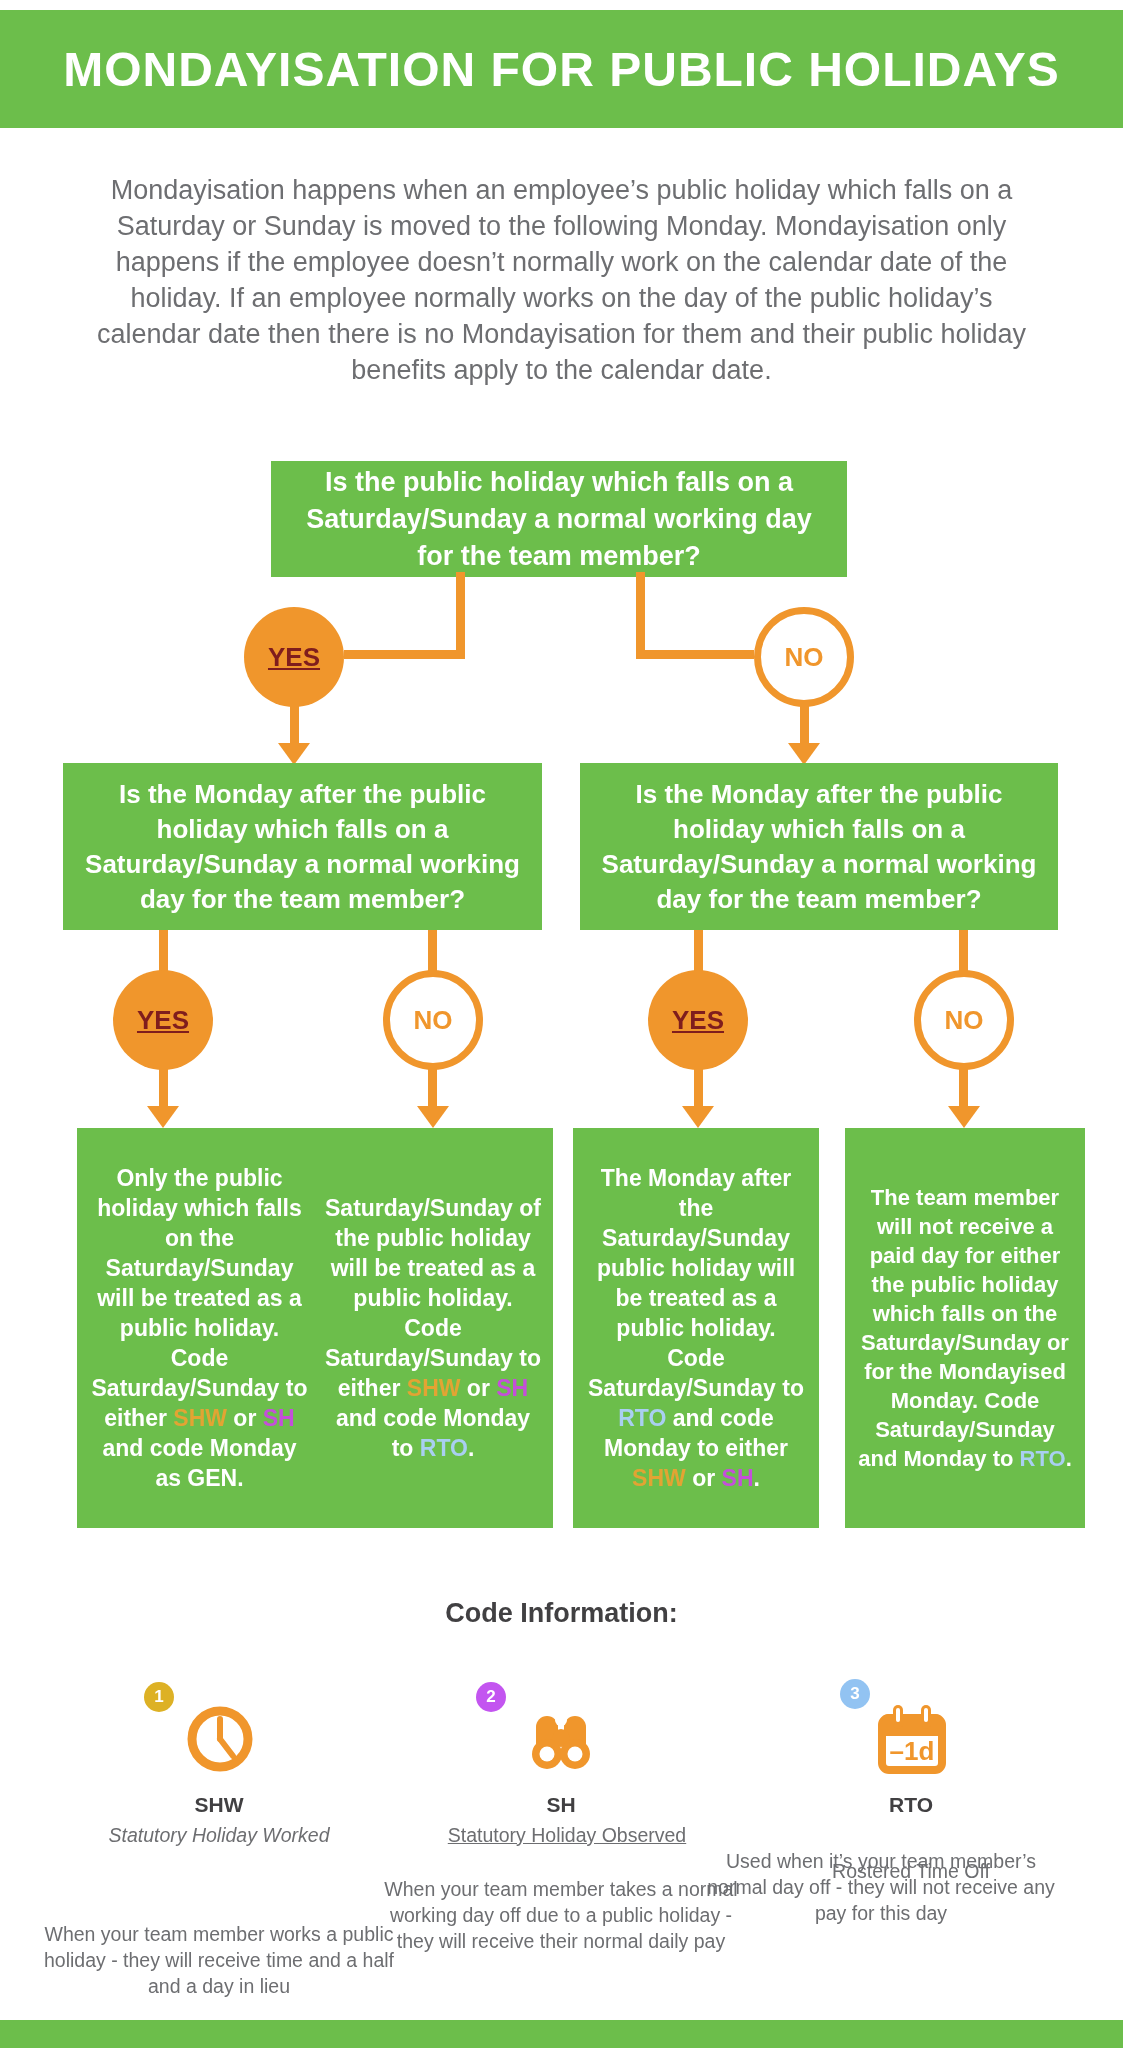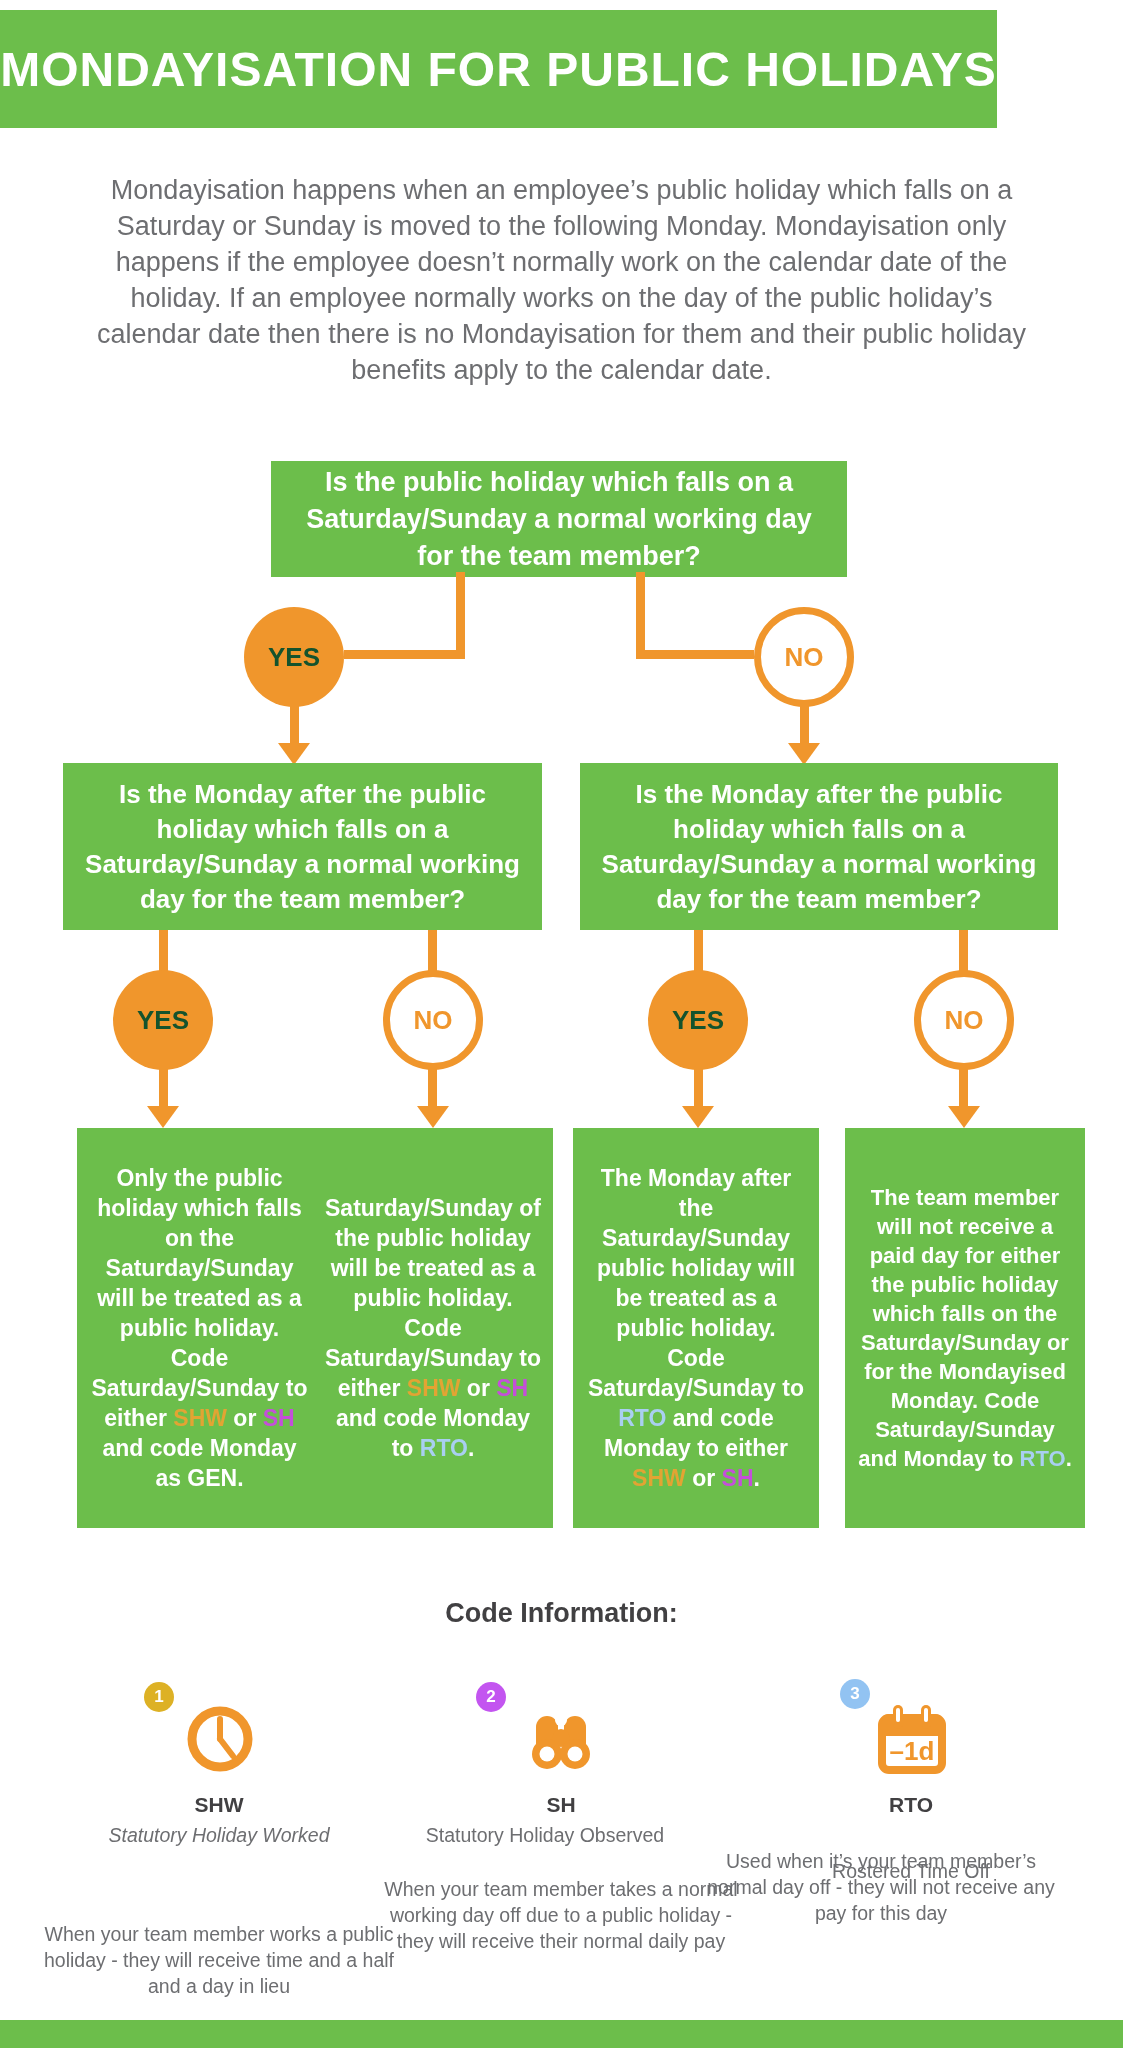--- a/index.html
+++ b/index.html
@@ -7,7 +7,7 @@
           font-family:"Liberation Sans",sans-serif;overflow:hidden;}
   .abs{position:absolute;}
 
-  .header{left:0;top:10px;width:997px;height:118px;background:var(--green);
+  .header{left:0;top:10px;width:1123px;height:118px;background:var(--green);
           display:flex;align-items:center;justify-content:center;}
   .header h1{margin:0;color:#fff;font-size:48px;font-weight:bold;letter-spacing:1px;white-space:nowrap;}
 

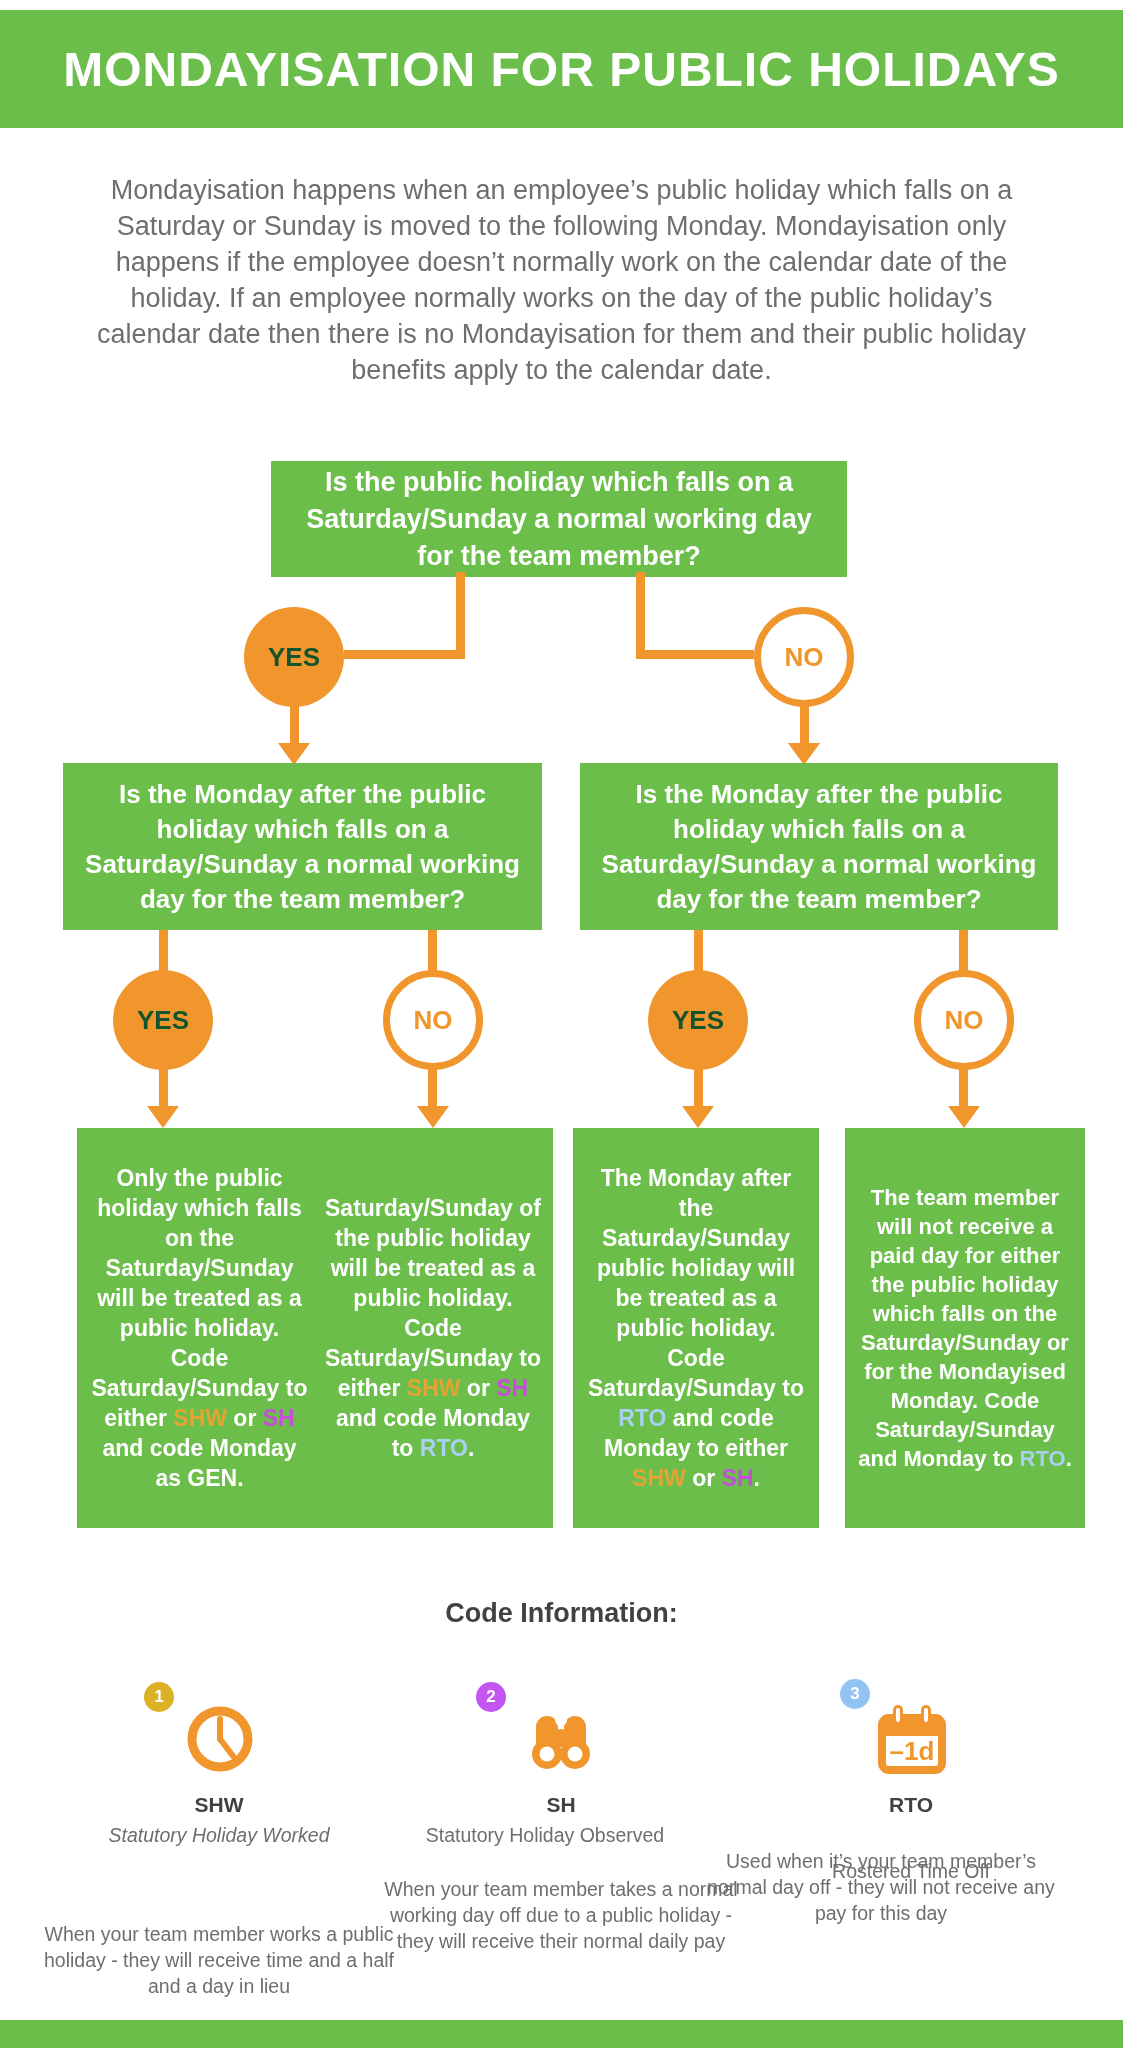--- a/index.html
+++ b/index.html
@@ -26,7 +26,7 @@
   .line{background:var(--orange);}
   .circle{width:100px;height:100px;border-radius:50%;display:flex;align-items:center;
           justify-content:center;font-weight:bold;font-size:26px;box-sizing:border-box;}
-  .yes{background:var(--orange);color:#14532d;}
+  .yes{background:var(--orange);color:#7f1d1d;text-decoration:underline;}
   .no{background:#fff;border:7px solid var(--orange);color:var(--orange);}
   .arrow{width:0;height:0;border-left:16px solid transparent;border-right:16px solid transparent;
          border-top:22px solid var(--orange);}

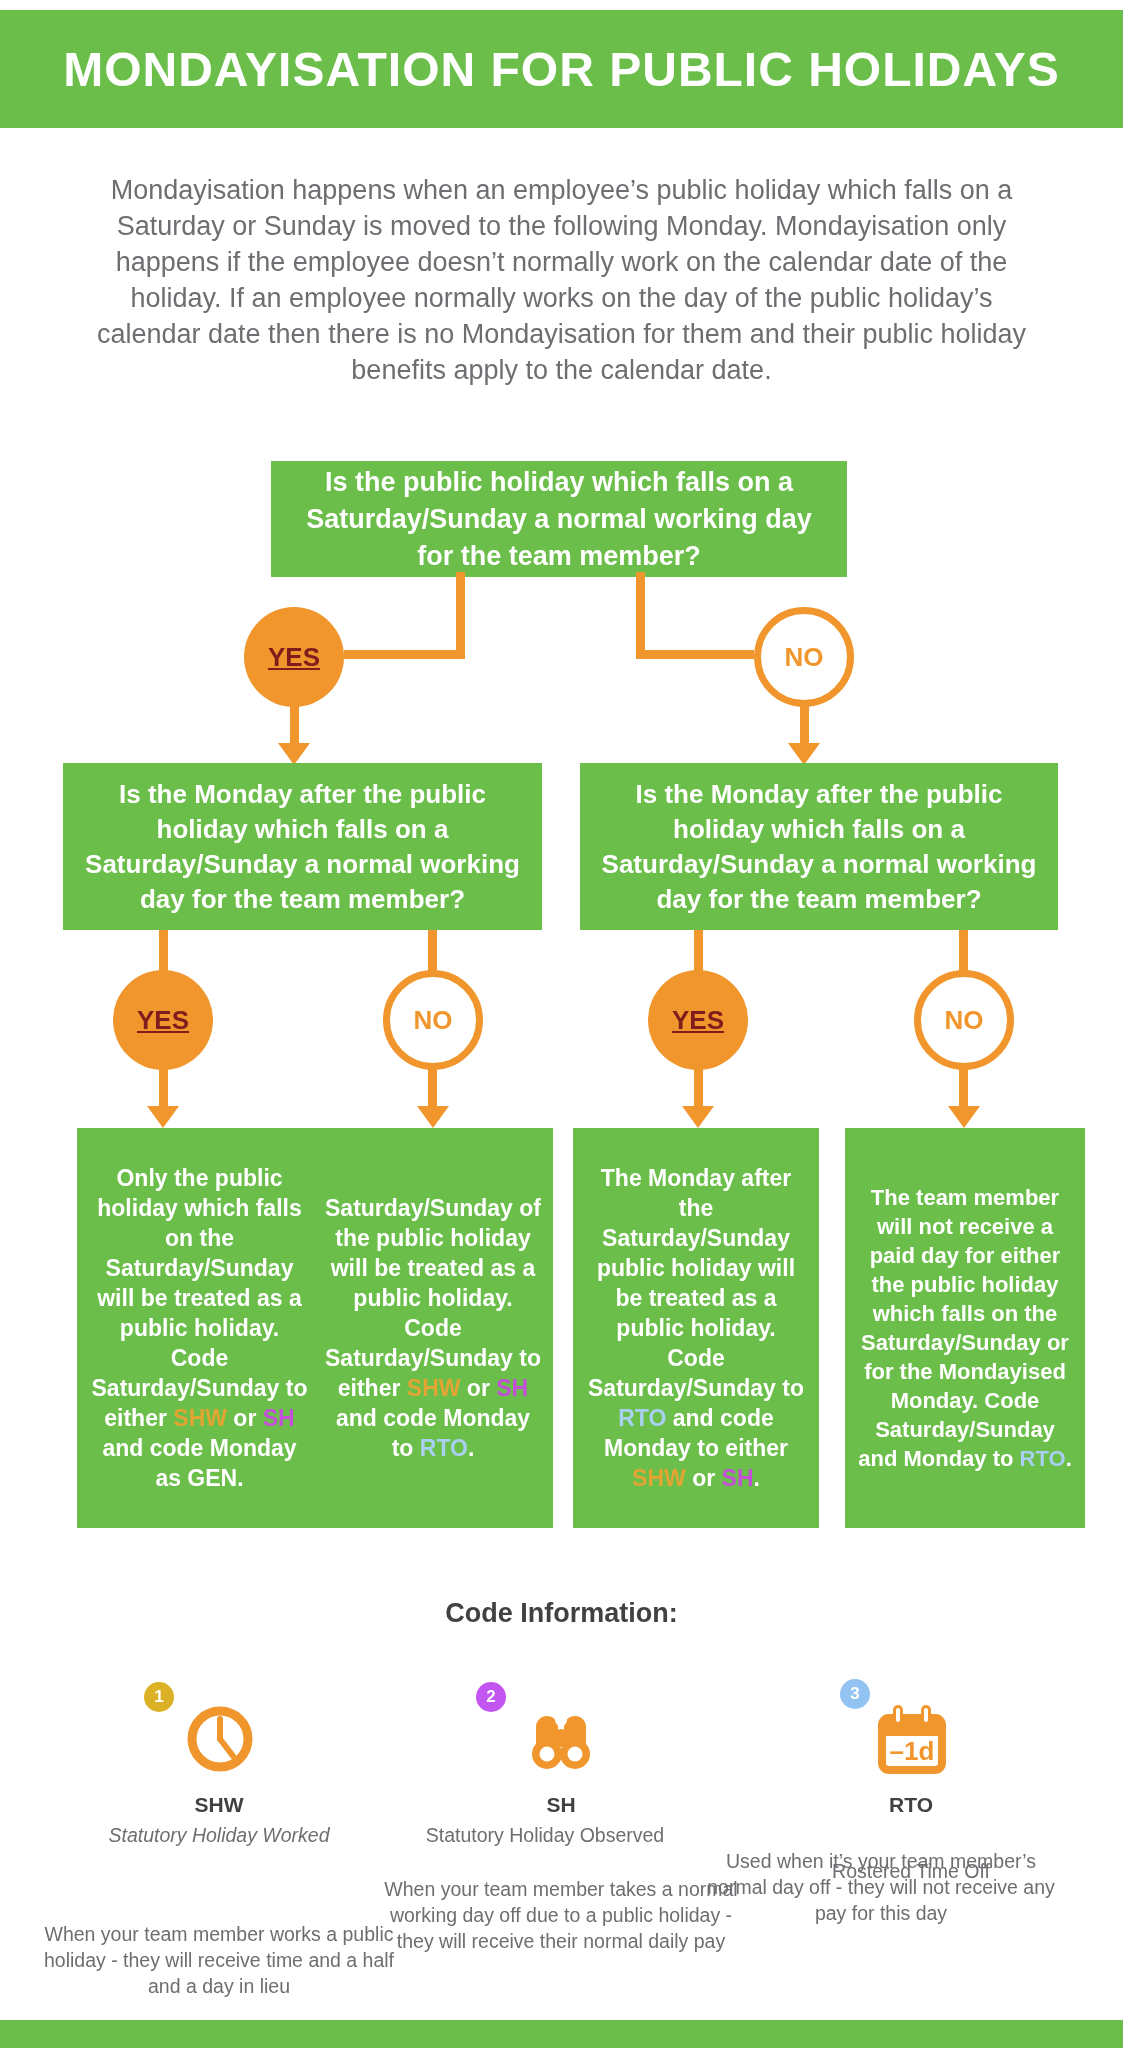--- a/index.html
+++ b/index.html
@@ -49,7 +49,7 @@
   .code-label{width:360px;text-align:center;font-size:21px;font-weight:bold;color:var(--dark_text);}
   #lab1{left:39px; top:1793px;} #lab2{left:381px;top:1793px;} #lab3{left:731px;top:1793px;}
   .code-name,.code-desc{width:360px;text-align:center;font-size:19.5px;line-height:26px;color:var(--body_text);}
-  #name1{left:39px; top:1822px;font-style:italic;} #name2{left:365px;top:1822px;} #name3{left:731px;top:1822px;margin-top:36px;}
+  #name1{left:39px; top:1822px;font-style:italic;} #name2{left:387px;top:1822px;text-decoration:underline;} #name3{left:731px;top:1822px;margin-top:36px;}
   #desc1{left:39px; top:1921px;} #desc2{left:381px;top:1848px;margin-top:28px;} #desc3{left:701px;top:1848px;}
 
   .footer{left:0;top:2020px;width:1123px;height:28px;background:var(--green);}

